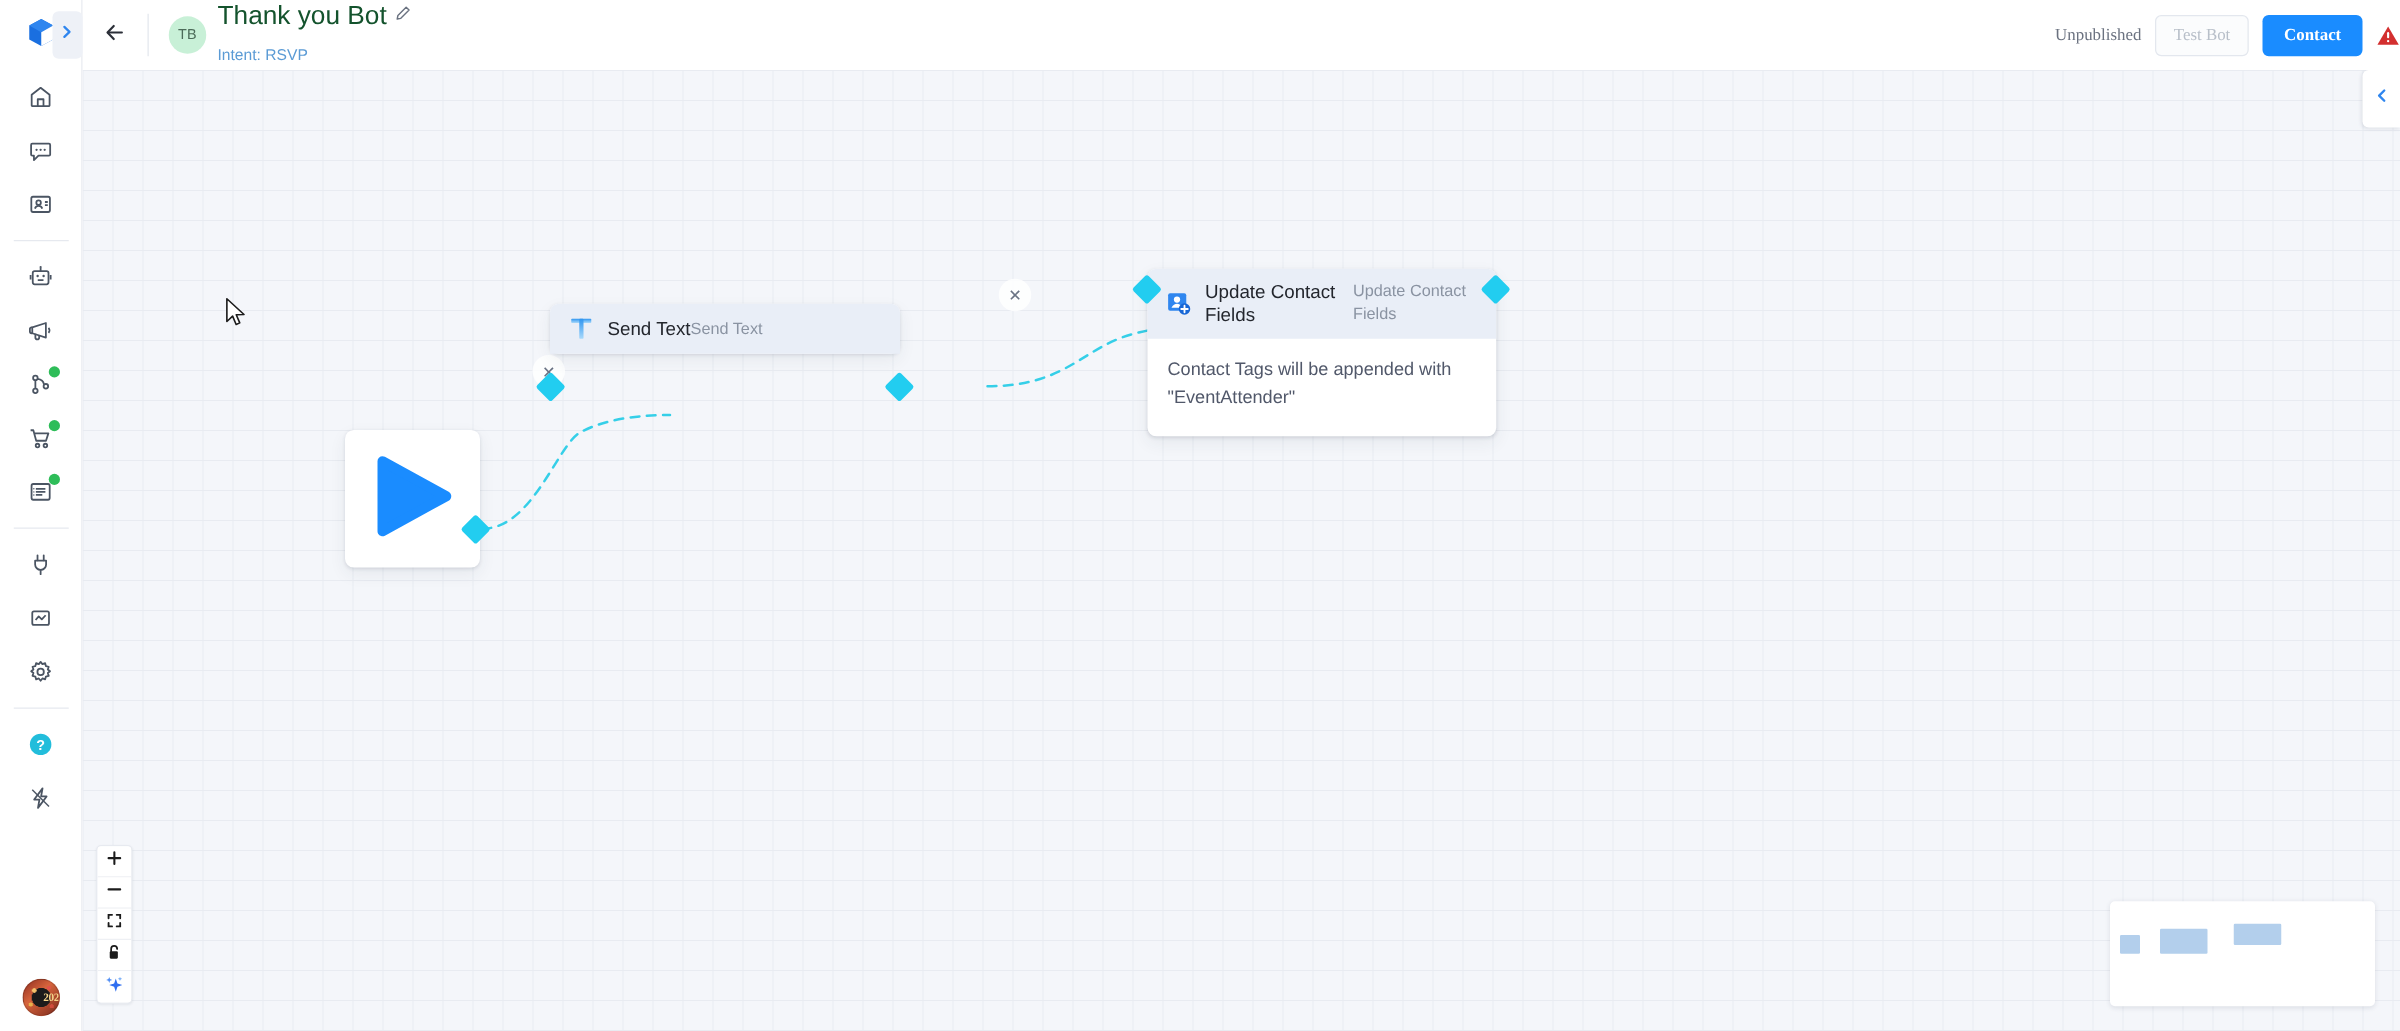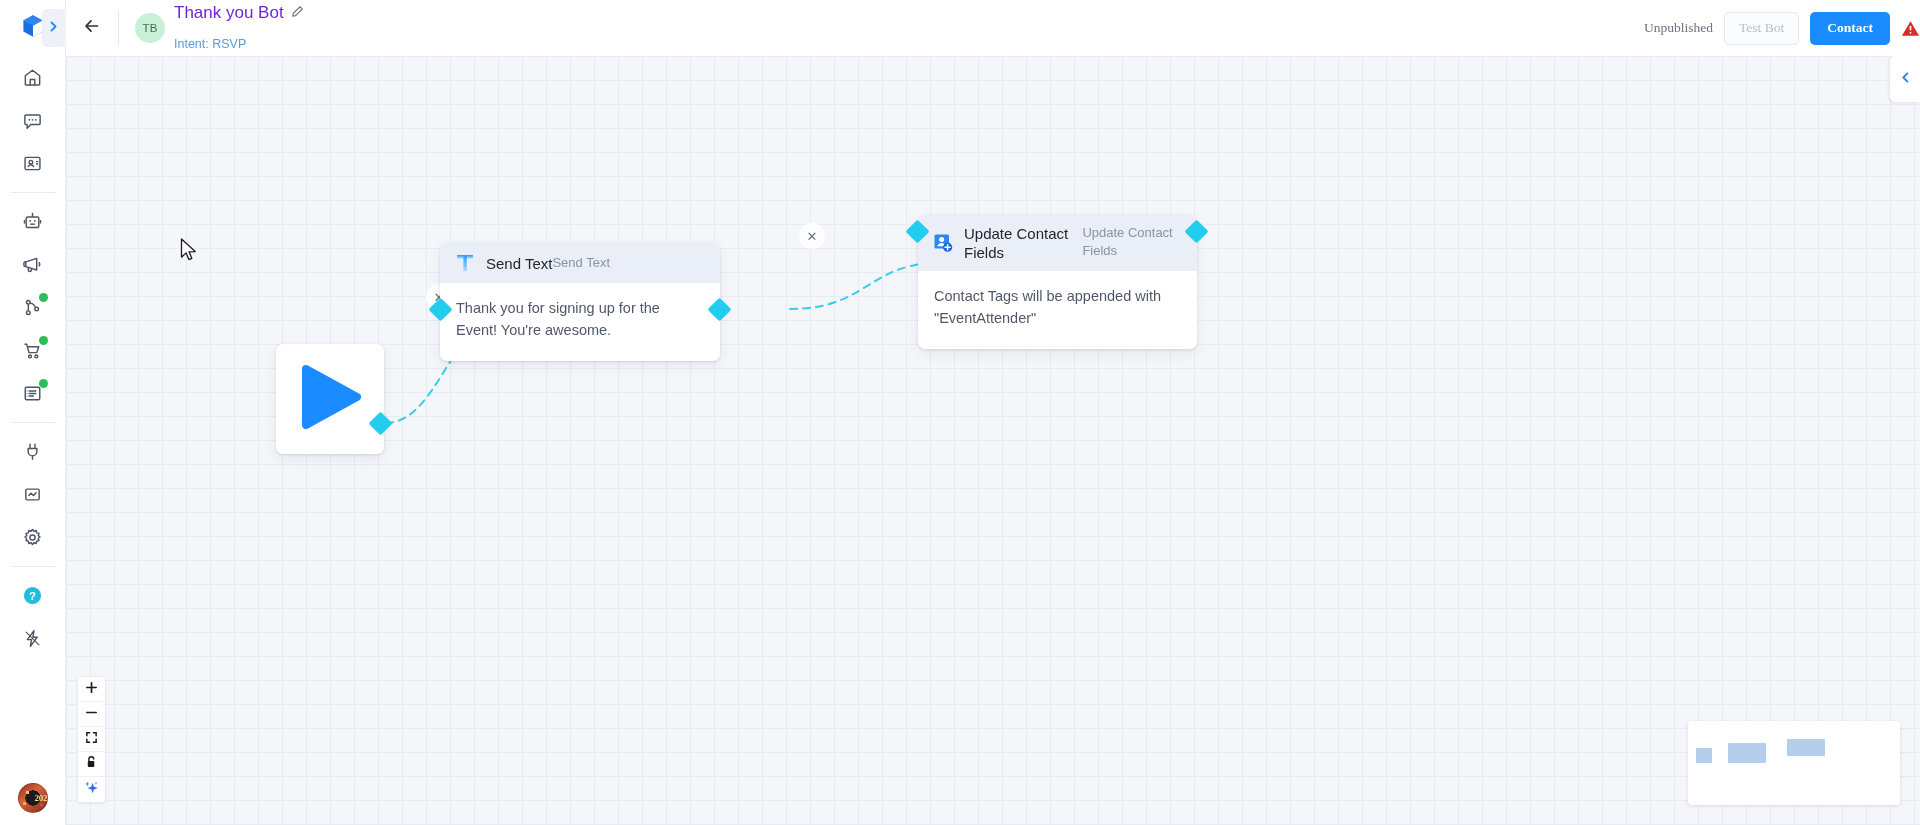--- a/index.html
+++ b/index.html
@@ -93,7 +93,7 @@
   }
   .bot-meta { display: flex; flex-direction: column; justify-content: center; }
   .bot-title-row { display: flex; align-items: center; gap: 7px; }
-  .bot-title { font-size: 17px; color: #6d28d9; line-height: 19px; }
+  .bot-title { font-size: 21px; color: #14532d; line-height: 19px; }
   .bot-intent { font-size: 12.5px; color: #5b9bd5; line-height: 17px; margin-top: 14px; }
   .topbar-right {
     margin-left: auto; display: flex; align-items: center; gap: 11px;

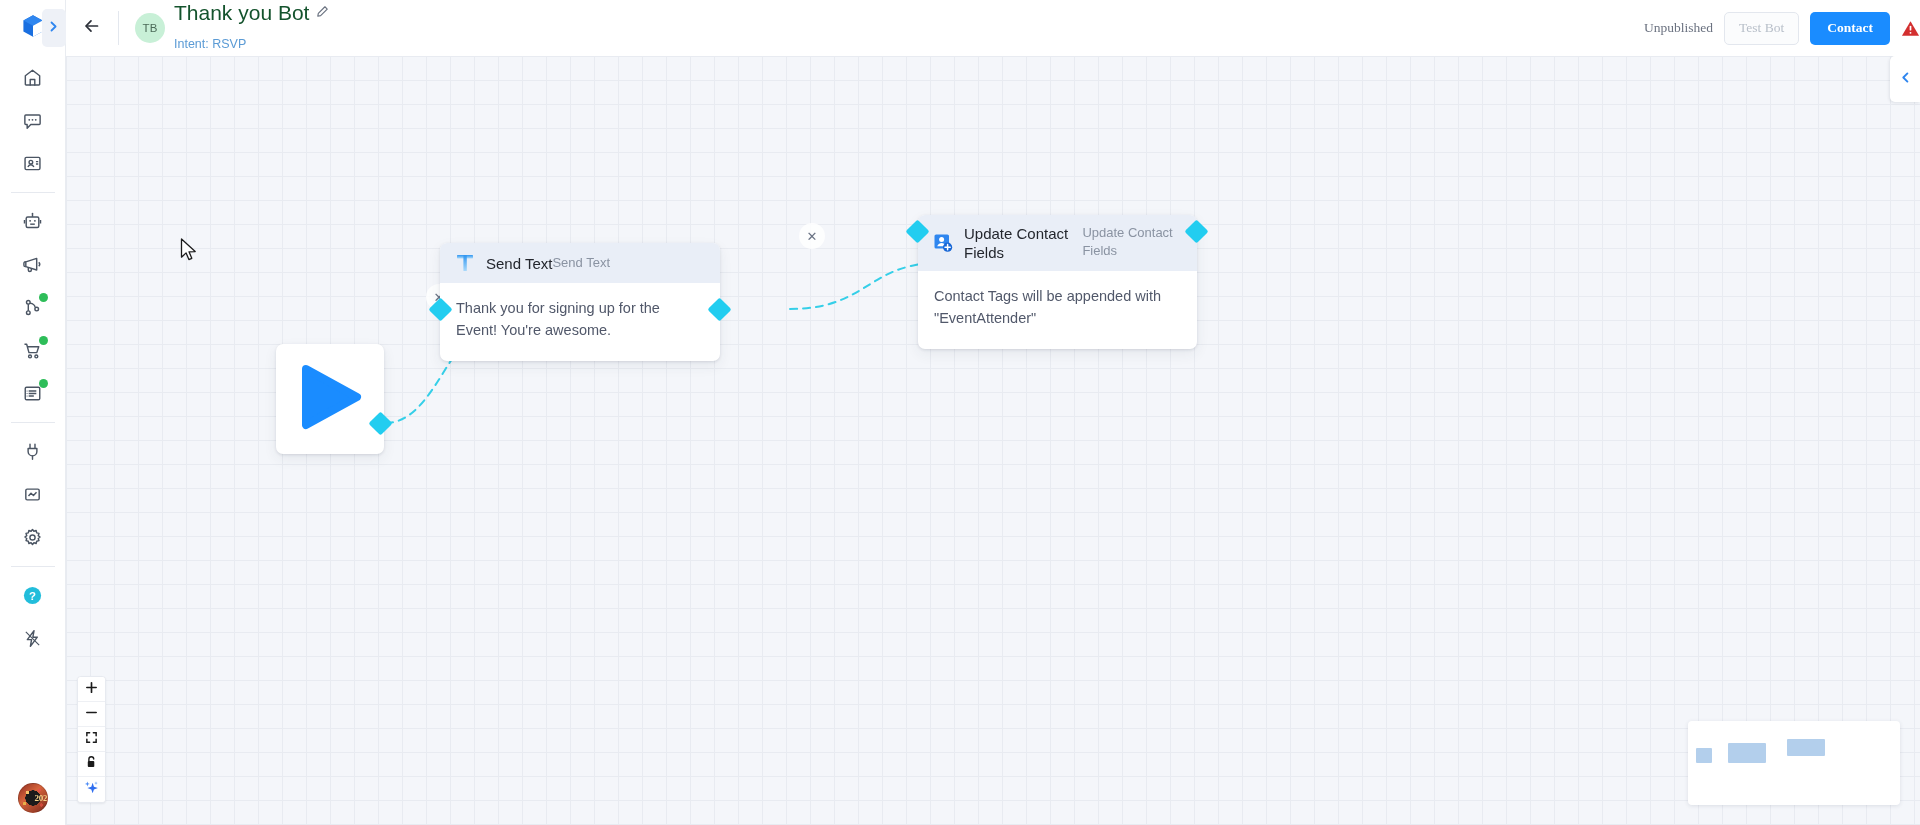--- a/index.html
+++ b/index.html
@@ -467,9 +467,6 @@
           <span class="node-sub">Send Text</span>
         </div>
       </div>
-      <div class="node-body">
-        <div class="node-text">Thank you for signing up for the Event! You're awesome.</div>
-      </div>
     </div>
     <div class="port" style="left:366px; top:245px;"></div>
     <div class="port" style="left:645px; top:245px;"></div>

